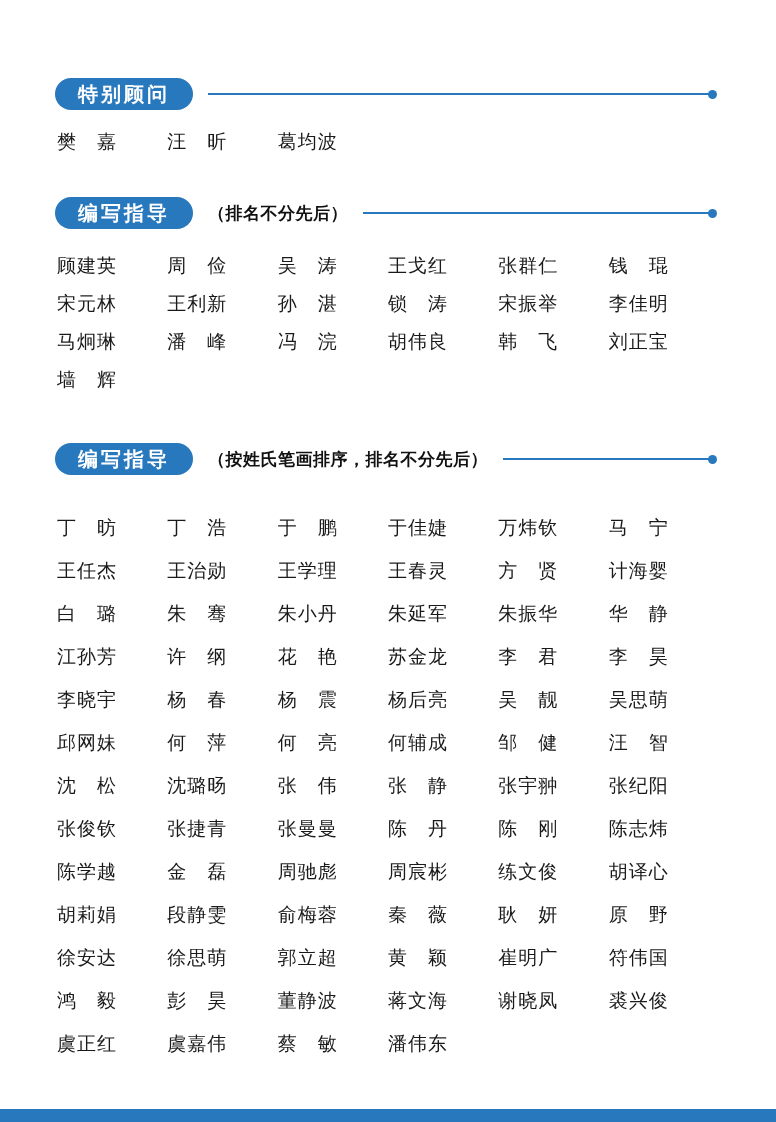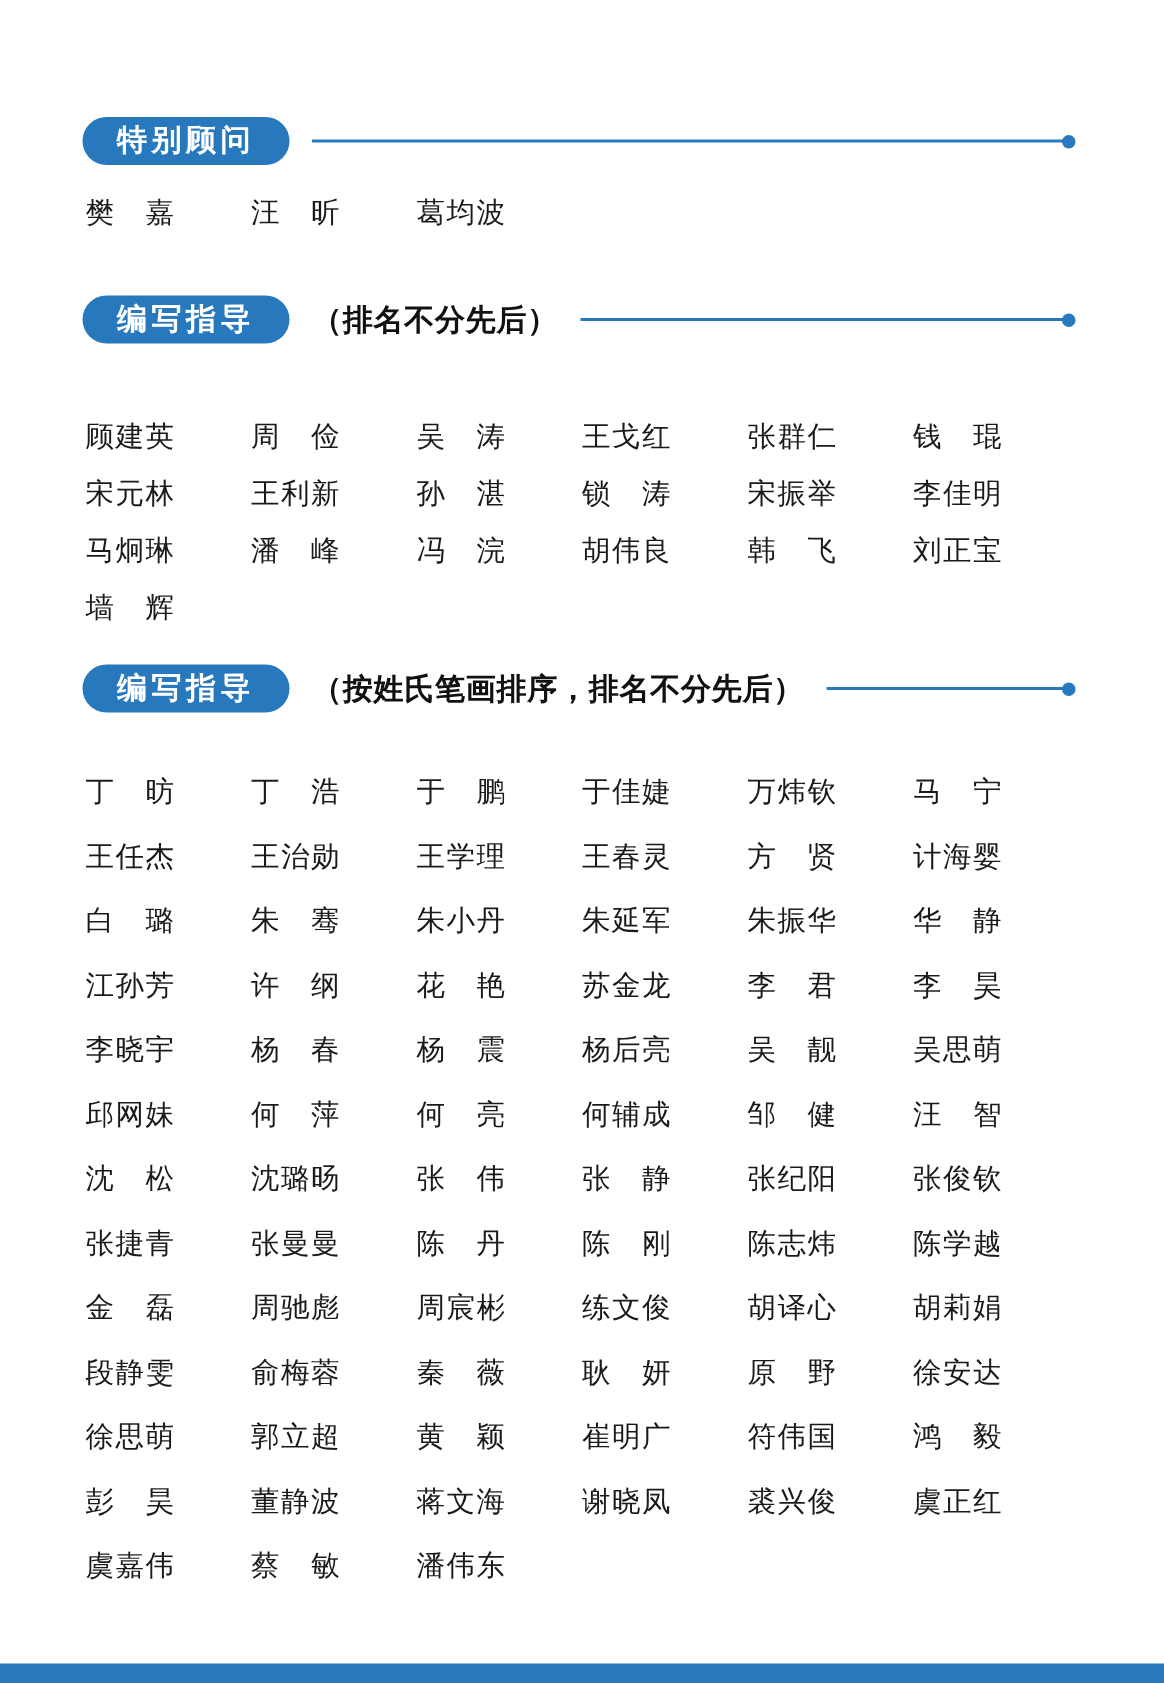--- a/index.html
+++ b/index.html
@@ -37,7 +37,7 @@
     flex: 0 0 auto;
   }
   .note {
-    font-size: 20px;
+    font-size: 17px;
     font-weight: 600;
     color: #111111;
     letter-spacing: 0.5px;

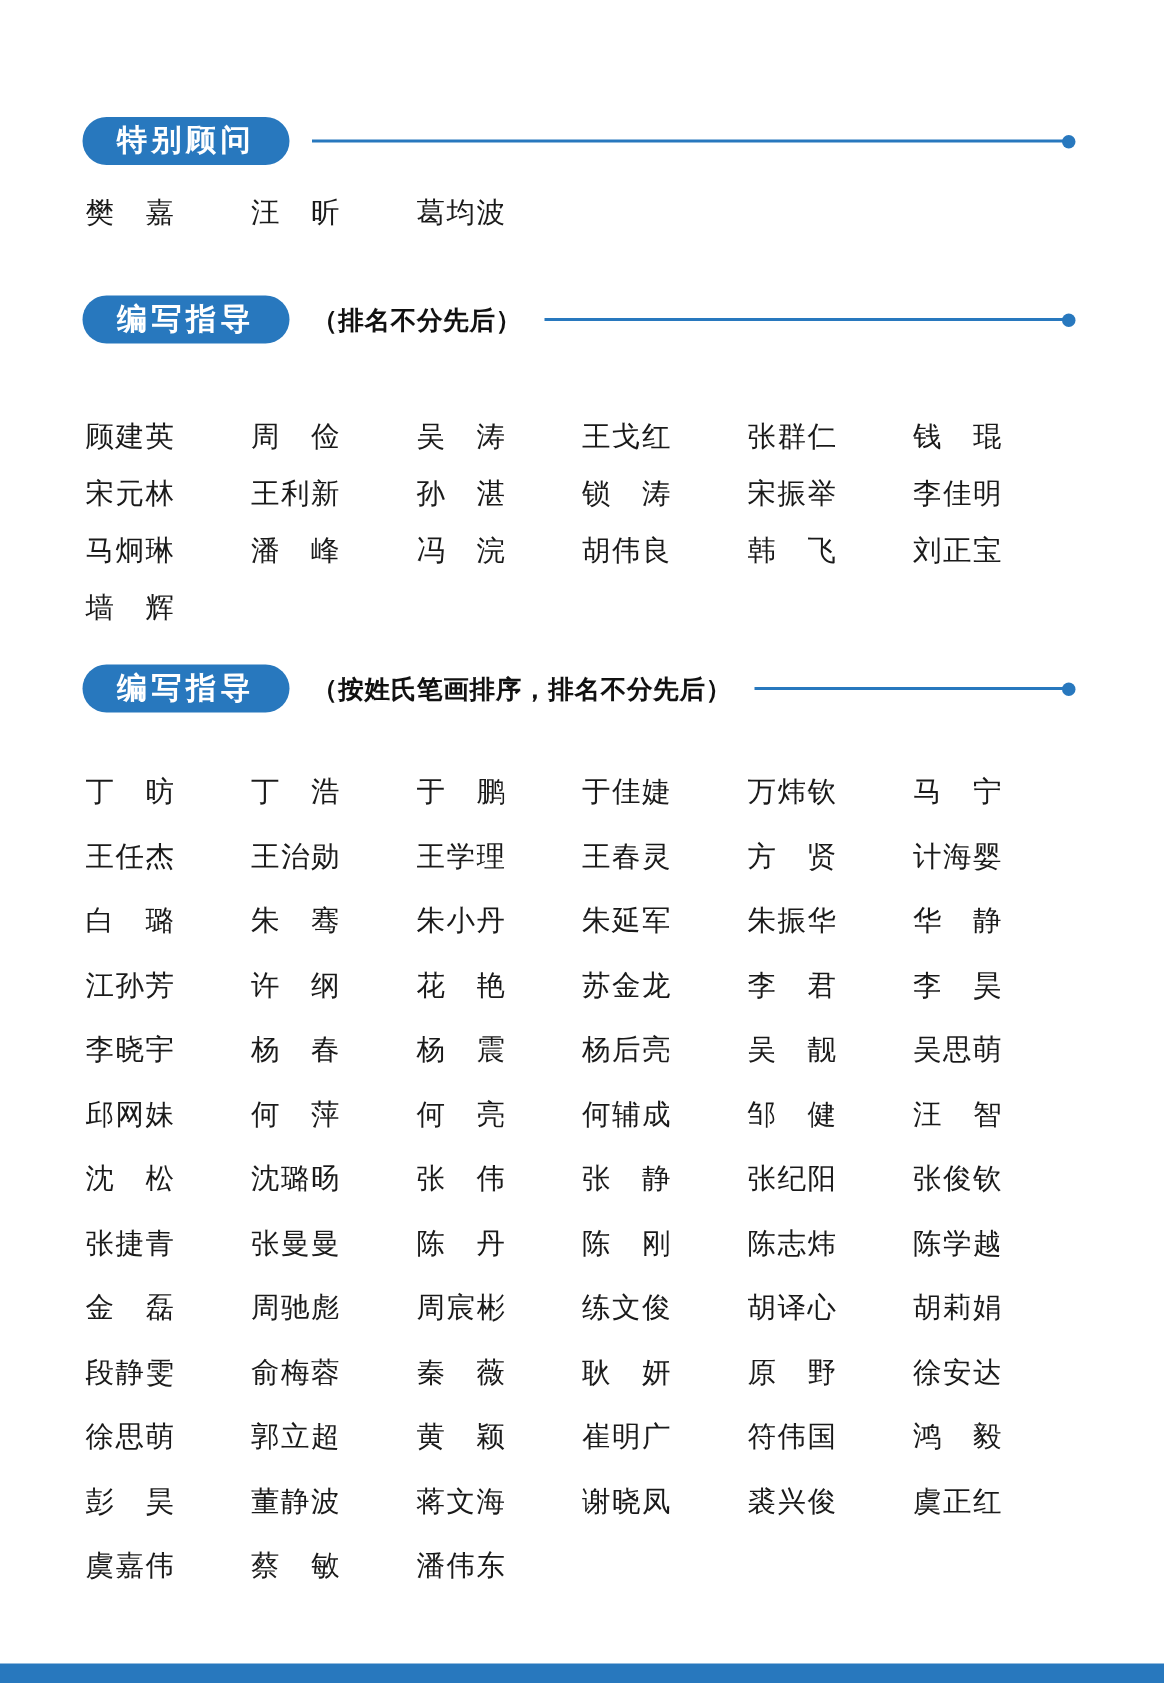--- a/index.html
+++ b/index.html
@@ -110,7 +110,7 @@
       <span class="dot"></span>
     </span>
   </div>
-  <div class="grid rows38" style="top:272px">
+  <div class="grid rows38" style="top:247px">
       <span class="name">顾建英</span>
       <span class="name">周　俭</span>
       <span class="name">吴　涛</span>

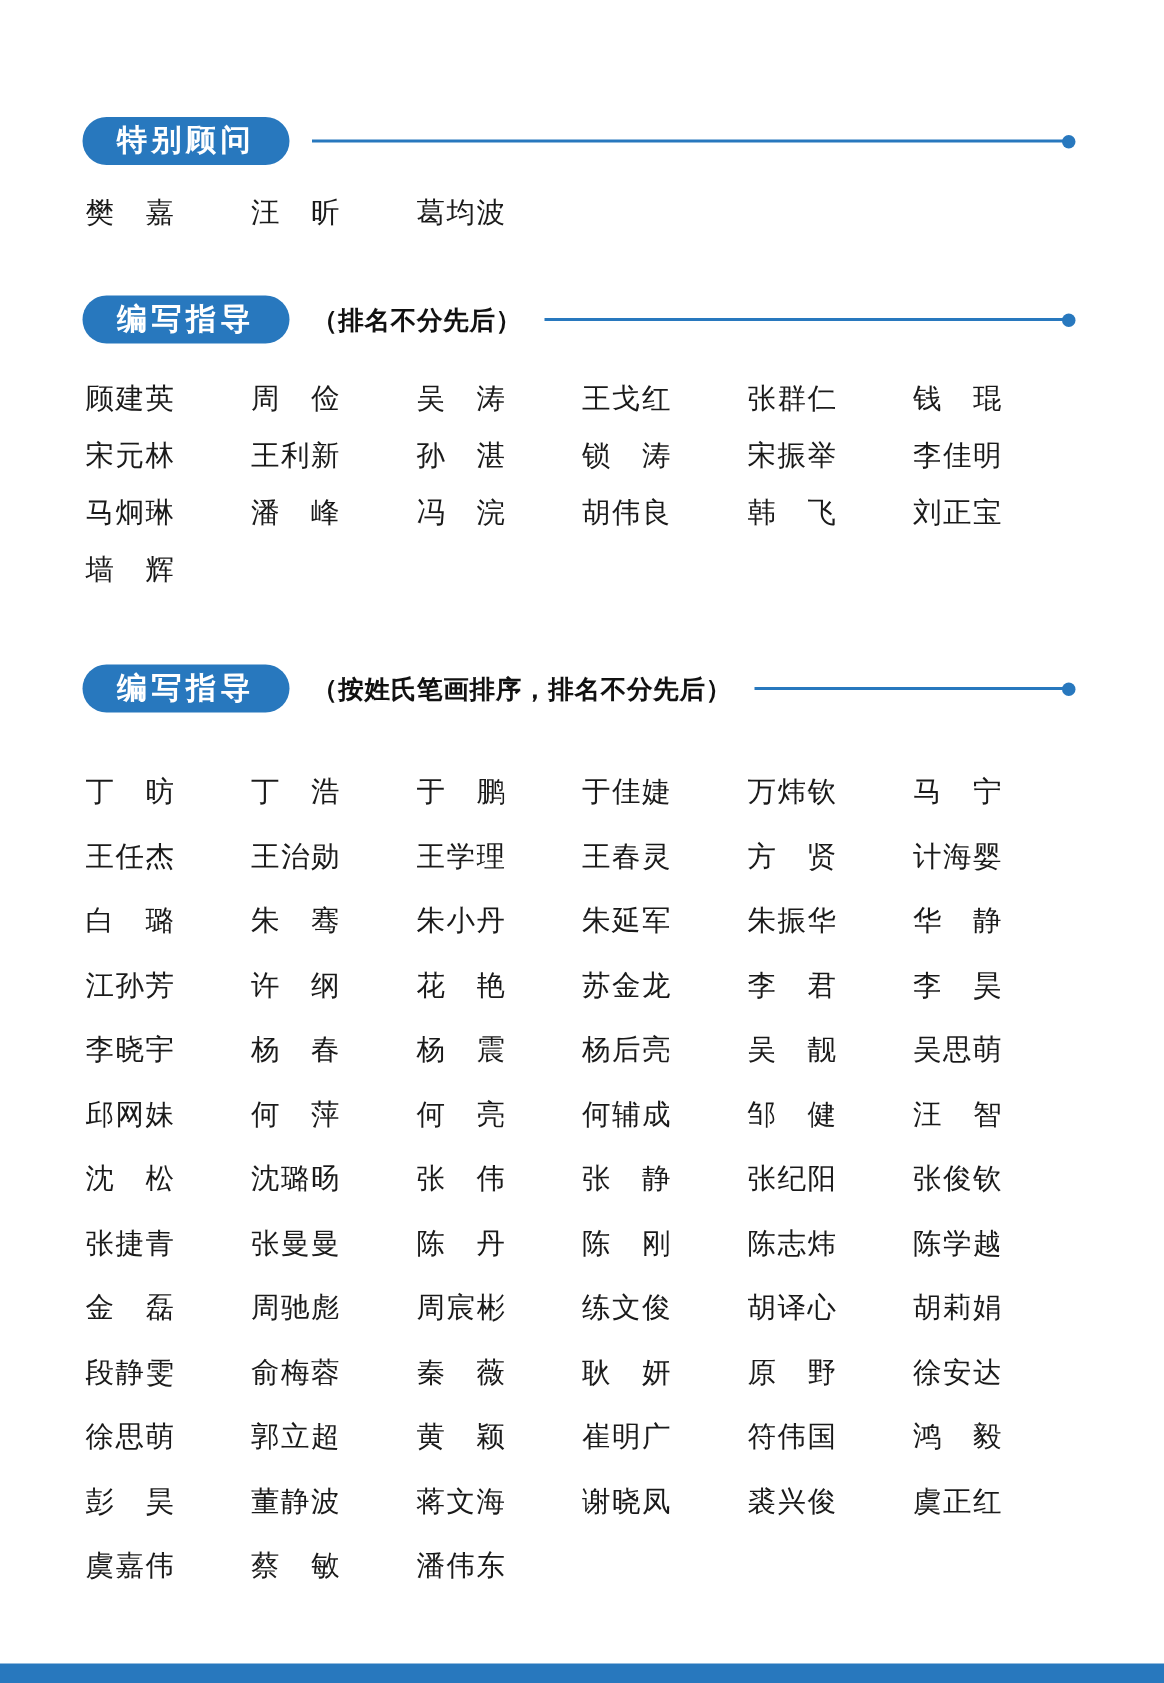--- a/index.html
+++ b/index.html
@@ -181,6 +181,7 @@
       <span class="name">沈璐旸</span>
       <span class="name">张　伟</span>
       <span class="name">张　静</span>
+      <span class="name">张宇翀</span>
       <span class="name">张纪阳</span>
       <span class="name">张俊钦</span>
       <span class="name">张捷青</span>

